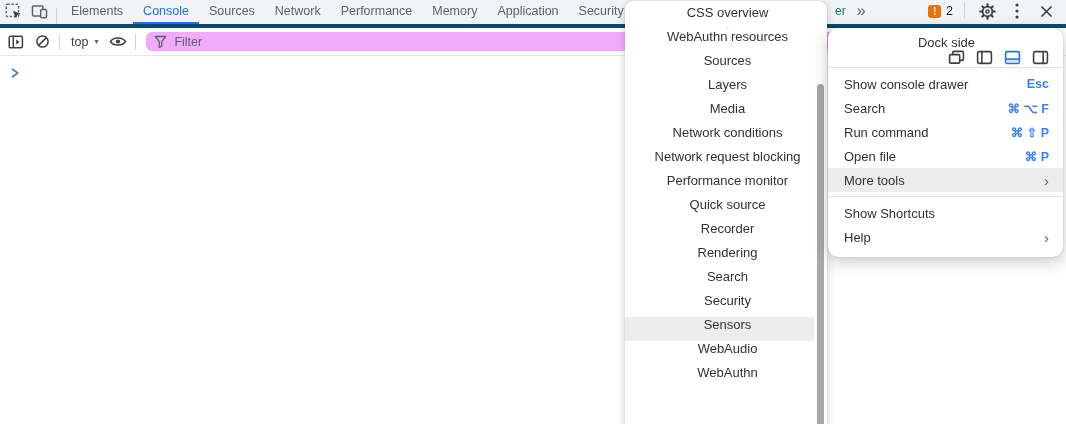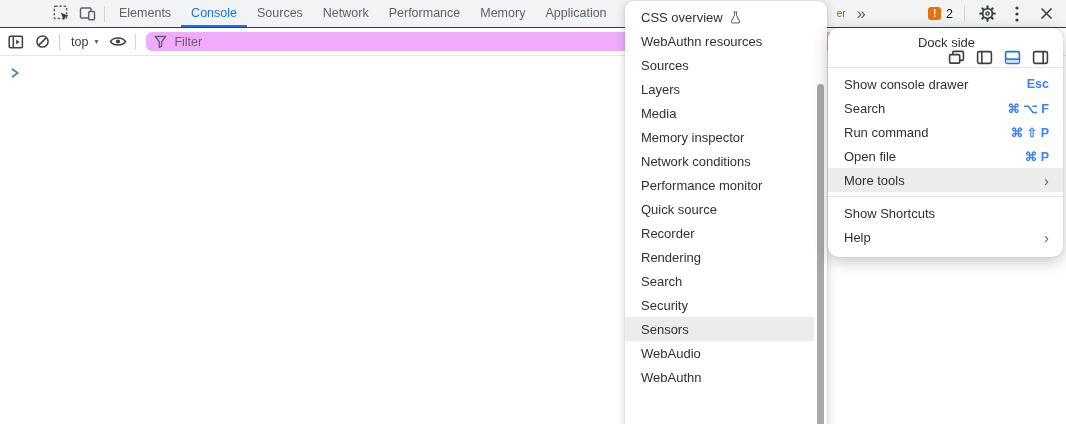--- a/index.html
+++ b/index.html
@@ -10,8 +10,8 @@
   }
   
   .row1 {
-    display:flex; align-items:center; height:28px;
-    background:#f1f3f4; border-bottom:1px solid #0c4a6e;padding-left:48px;
+    display:flex; align-items:flex-end; height:28px;
+    background:#f1f3f4; border-bottom:4px solid #0c4a6e;
   }
   .icon-btn { width:26px; height:26px; display:flex; align-items:center; justify-content:center; flex:none; }
   .vdiv { width:1px; height:16px; background:#d0d4d8; margin:0 4px; flex:none; }

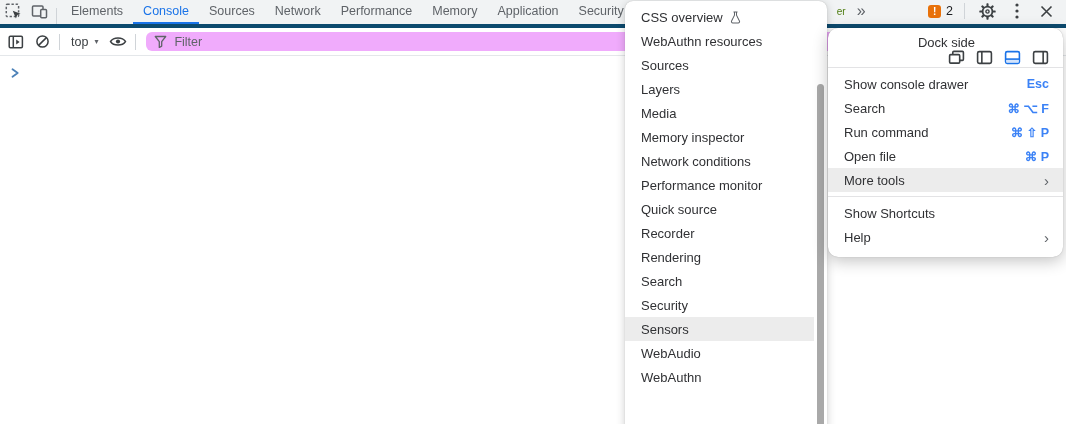--- a/index.html
+++ b/index.html
@@ -59,7 +59,7 @@
   }
   .sub-item {
     height:24px; display:flex; align-items:center; gap:7px;
-    padding-left:16px; font-size:13px; color:#303134; white-space:nowrap;
+    padding-left:16px; font-size:13px; color:#303134; white-space:nowrap;flex-direction:column;
   }
   .sub-item.hl { background:#ececec; }
   .sub-scroll {

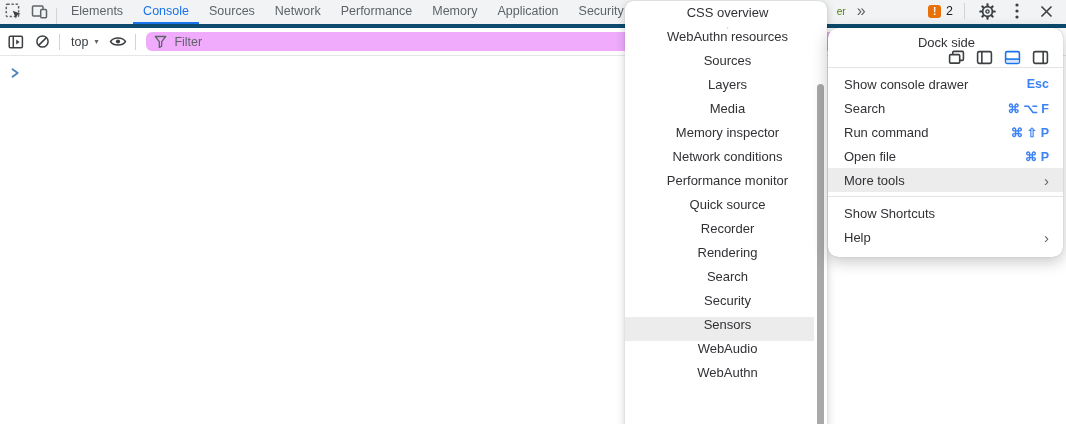--- a/index.html
+++ b/index.html
@@ -22,7 +22,7 @@
   }
   .tab.active { color:#1a73e8; border-bottom-color:#1a73e8; }
   .right-group { margin-left:auto; display:flex; align-items:center; gap:11px; padding-right:10px; }
-  .tab-frag { font-size:10px; color:#4d7c0f; }
+  .tab-frag { font-size:12px; color:#0f766e; }
   .chev2 { font-size:16px; color:#5f6368; letter-spacing:-1.5px; line-height:1; }
   .spacerw { width:42px; }
   .badge-group { display:flex; align-items:center; gap:5px; }

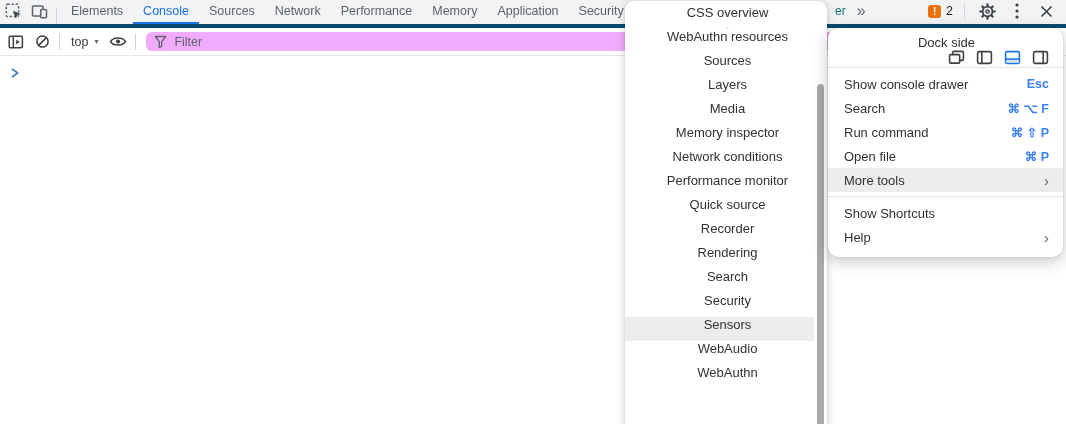--- a/index.html
+++ b/index.html
@@ -211,9 +211,6 @@
         <span>Media</span>
       </div>
       <div class="sub-item">
-        <span>Memory inspector</span>
-      </div>
-      <div class="sub-item">
         <span>Network conditions</span>
       </div>
       <div class="sub-item">

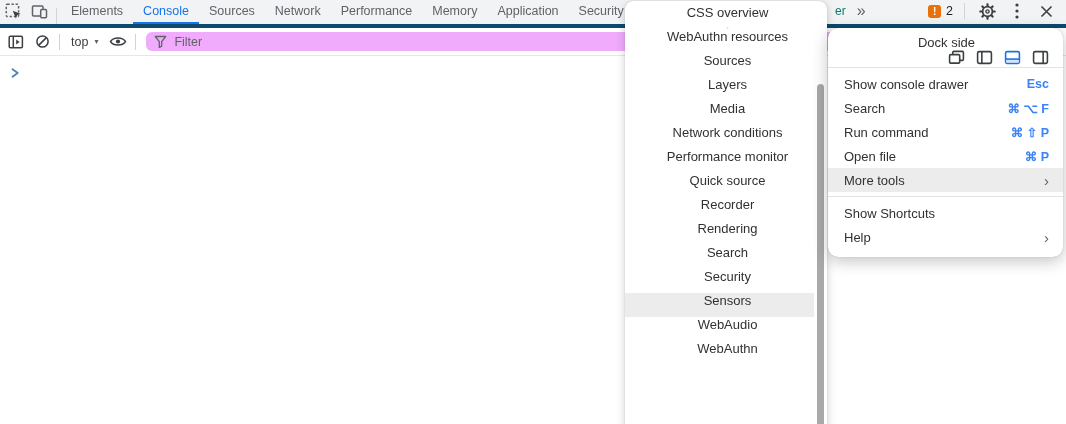--- a/index.html
+++ b/index.html
@@ -214,6 +214,9 @@
         <span>Network conditions</span>
       </div>
       <div class="sub-item">
+        <span>Network request blocking</span>
+      </div>
+      <div class="sub-item">
         <span>Performance monitor</span>
       </div>
       <div class="sub-item">

